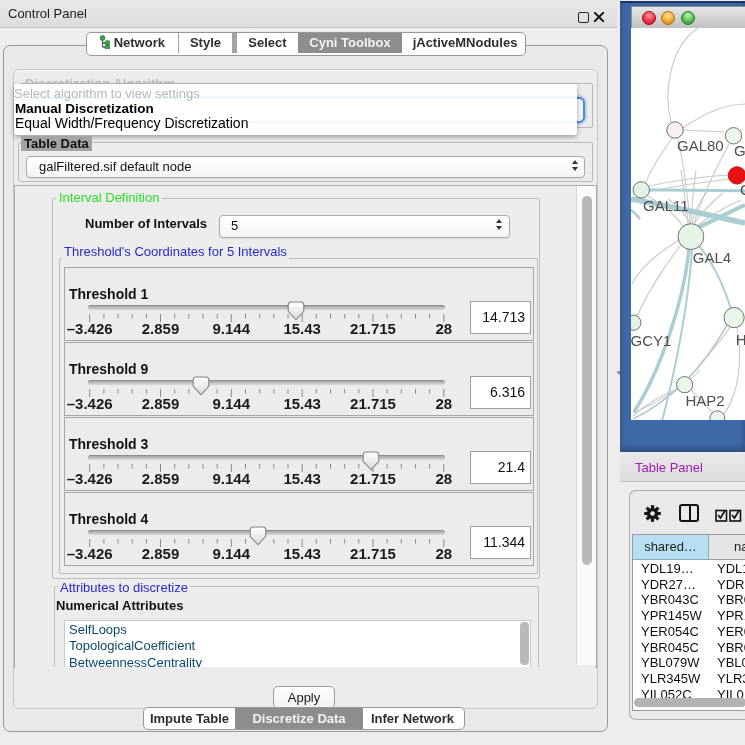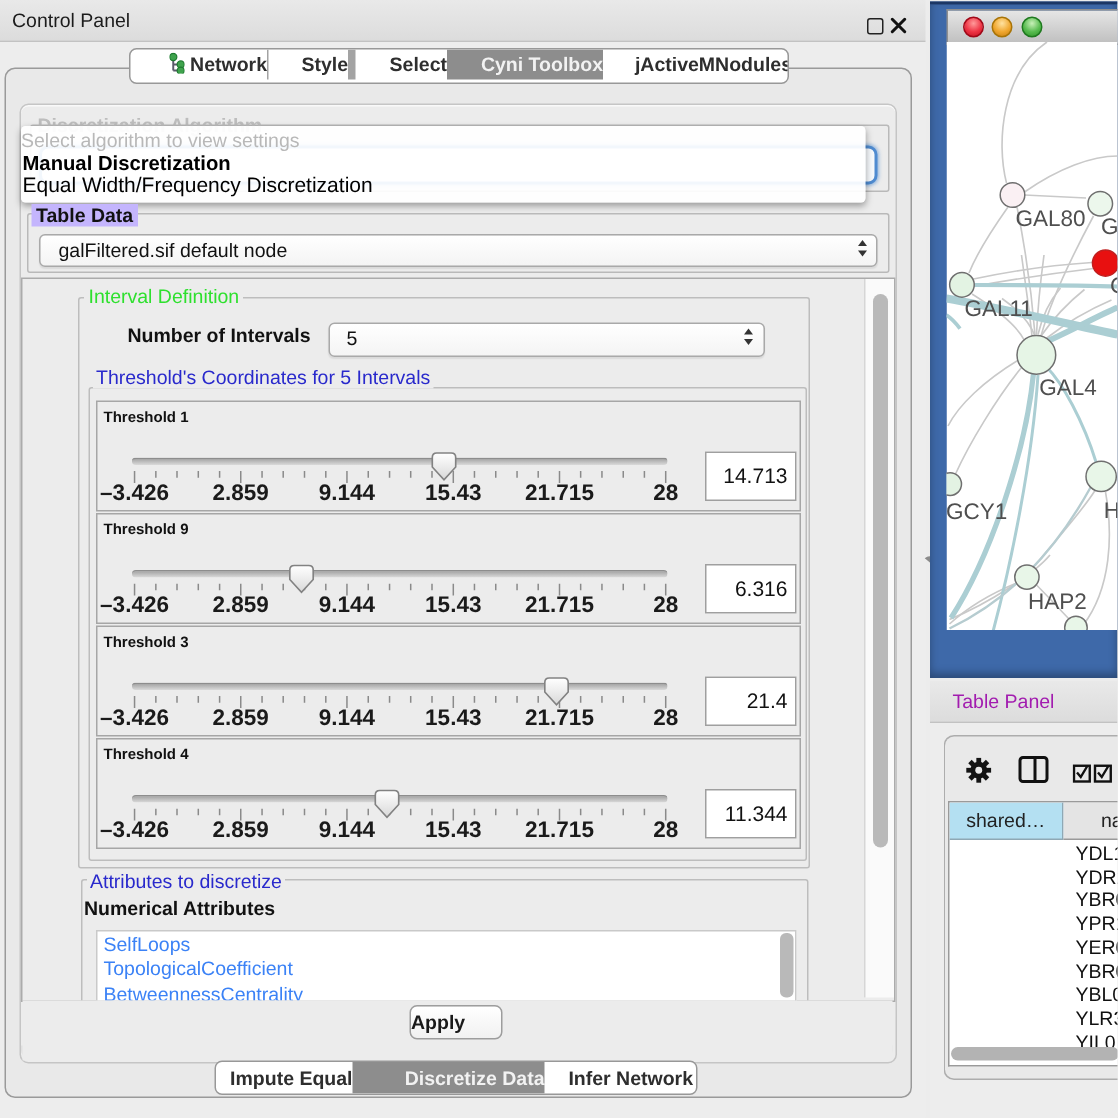--- a/index.html
+++ b/index.html
@@ -17,7 +17,7 @@
 .thumbsvg{position:absolute;top:33px}
 .scalelbl{position:absolute;top:52px;width:60px;margin-left:-30px;text-align:center;font-size:15px;font-weight:bold;color:#1a1a1a}
 .vbox{position:absolute;left:405px;top:33px;width:54px;height:31px;background:#fff;border:1px solid #9f9f9f;font-size:14px;color:#111;text-align:right;line-height:31px;padding-right:5px}
-.tabseg{display:inline-block;height:20px;line-height:20px;font-size:13px;font-weight:600;color:#2e2e2e;text-align:right}
+.tabseg{display:inline-block;height:20px;line-height:20px;font-size:13px;font-weight:600;color:#2e2e2e;text-align:center}
 </style></head>
 <body>
 

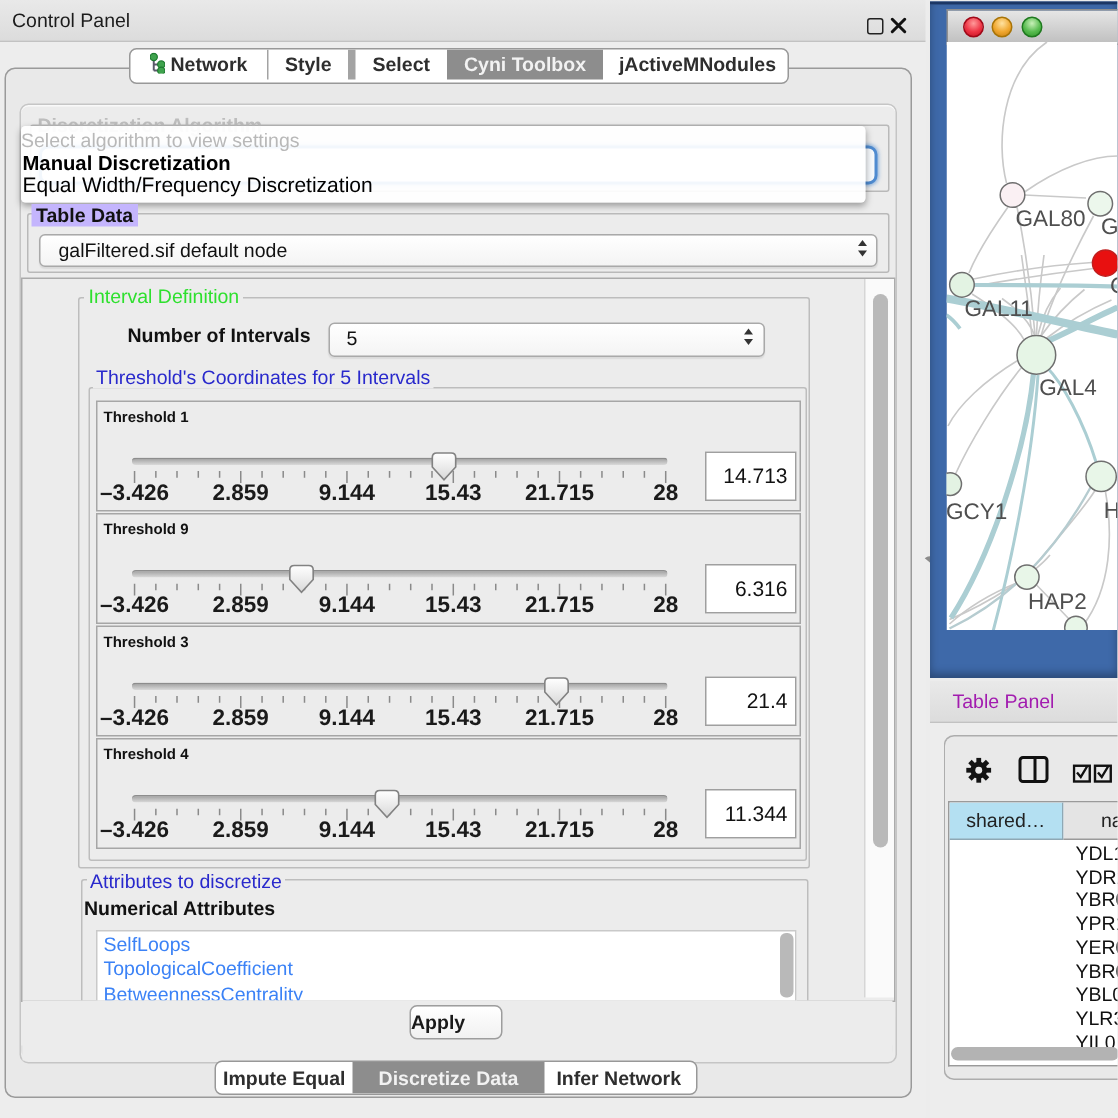--- a/index.html
+++ b/index.html
@@ -54,7 +54,7 @@
 <div class="abs" style="left:15px;top:115px;font-size:14px;color:#000">Equal Width/Frequency Discretization</div>
 
 <div class="abs grpbrd" style="left:18px;top:142px;width:573px;height:38px"></div>
-<div class="abs" style="left:21px;top:136px;background:#c4b5fd;padding:0 3px;font-size:13px;font-weight:600;color:#111">Table Data</div>
+<div class="abs" style="left:21px;top:136px;background:#a3a3a3;padding:0 3px;font-size:13px;font-weight:600;color:#111">Table Data</div>
 <div class="abs combo" style="left:26px;top:156px;width:557px;height:20px"></div>
 <div class="abs" style="left:39px;top:159px;font-size:13px;color:#111">galFiltered.sif default node</div>
 <div class="abs carets car-up" style="left:572px;top:160px"></div>

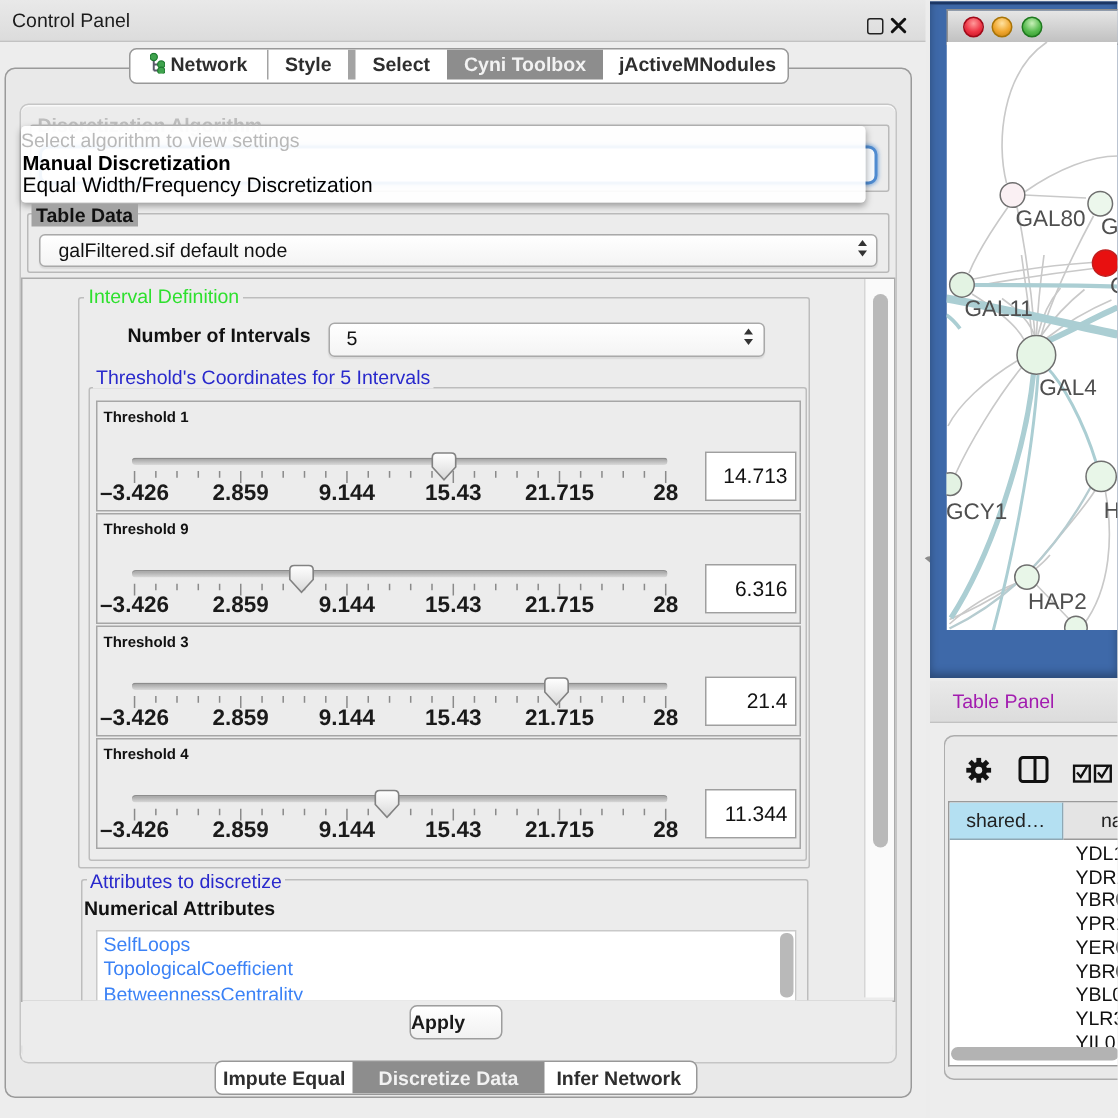--- a/index.html
+++ b/index.html
@@ -11,7 +11,7 @@
 .car-up{border-left:3.5px solid transparent;border-right:3.5px solid transparent;border-bottom:4.5px solid #333}
 .car-dn{border-left:3.5px solid transparent;border-right:3.5px solid transparent;border-top:4.5px solid #333}
 .tpanel{position:absolute;left:64px;width:468px;height:72px;border:1px solid #a6a6a6;background:#ececec}
-.tlabel{position:absolute;left:4px;top:5px;font-size:10px;font-weight:bold;color:#111}
+.tlabel{position:absolute;left:4px;top:18px;font-size:14px;font-weight:bold;color:#111}
 .track{position:absolute;left:23px;top:37px;width:357px;height:4px;border-radius:2.5px;background:linear-gradient(#a6a6a6,#dadada);border-top:1px solid #8d8d8d}
 .ticksvg{position:absolute;left:0;top:46px}
 .thumbsvg{position:absolute;top:33px}

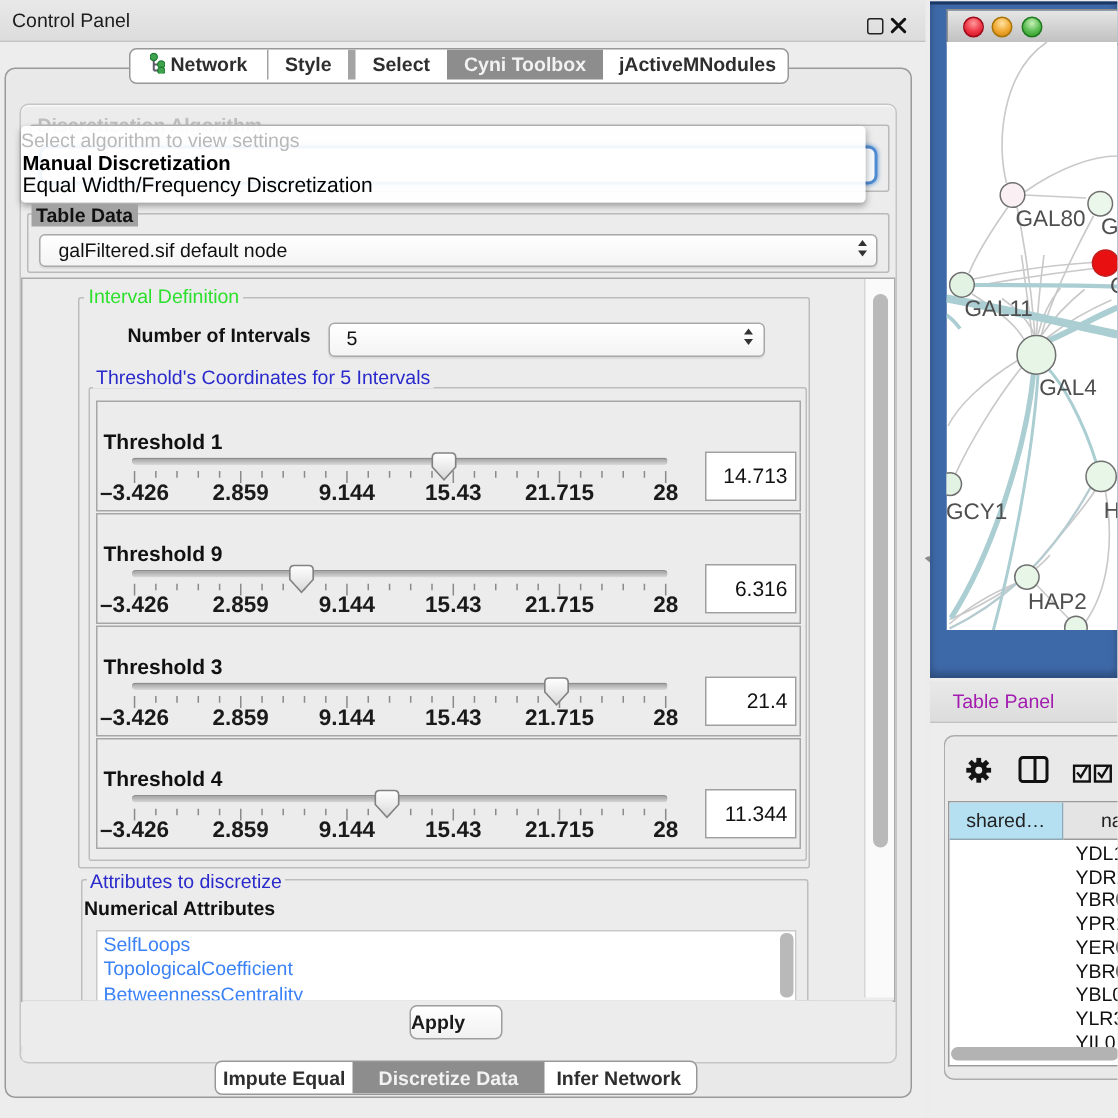--- a/index.html
+++ b/index.html
@@ -305,6 +305,7 @@
 <div class="abs" style="left:632px;top:534px;width:113px;height:175px;background:#fff;border:1px solid #9a9a9a;border-right:none;overflow:hidden">
  <div style="position:absolute;left:0;top:0;width:75px;height:24px;background:#b4e0f2;border-right:1px solid #8fa8b4;border-bottom:1px solid #8fa8b4;text-align:center;font-size:13px;color:#222;line-height:24px">shared…</div>
  <div style="position:absolute;left:76px;top:0;width:40px;height:24px;background:#e4e4e4;border-bottom:1px solid #9a9a9a;font-size:13px;color:#222;line-height:24px;padding-left:25px">nam</div>
+ <div style="position:absolute;left:8px;top:26px;font-size:13px;color:#101010;line-height:15.7px">YDL19…<br>YDR27…<br>YBR043C<br>YPR145W<br>YER054C<br>YBR045C<br>YBL079W<br>YLR345W<br>YIL052C</div>
  <div style="position:absolute;left:84px;top:26px;font-size:13px;color:#101010;line-height:15.7px">YDL1<br>YDR2<br>YBR0<br>YPR1<br>YER0<br>YBR0<br>YBL0<br>YLR3<br>YIL0</div>
  <div style="position:absolute;left:1px;top:163px;width:112px;height:9px;background:#b3b3b3;border-radius:5px"></div>
 </div>

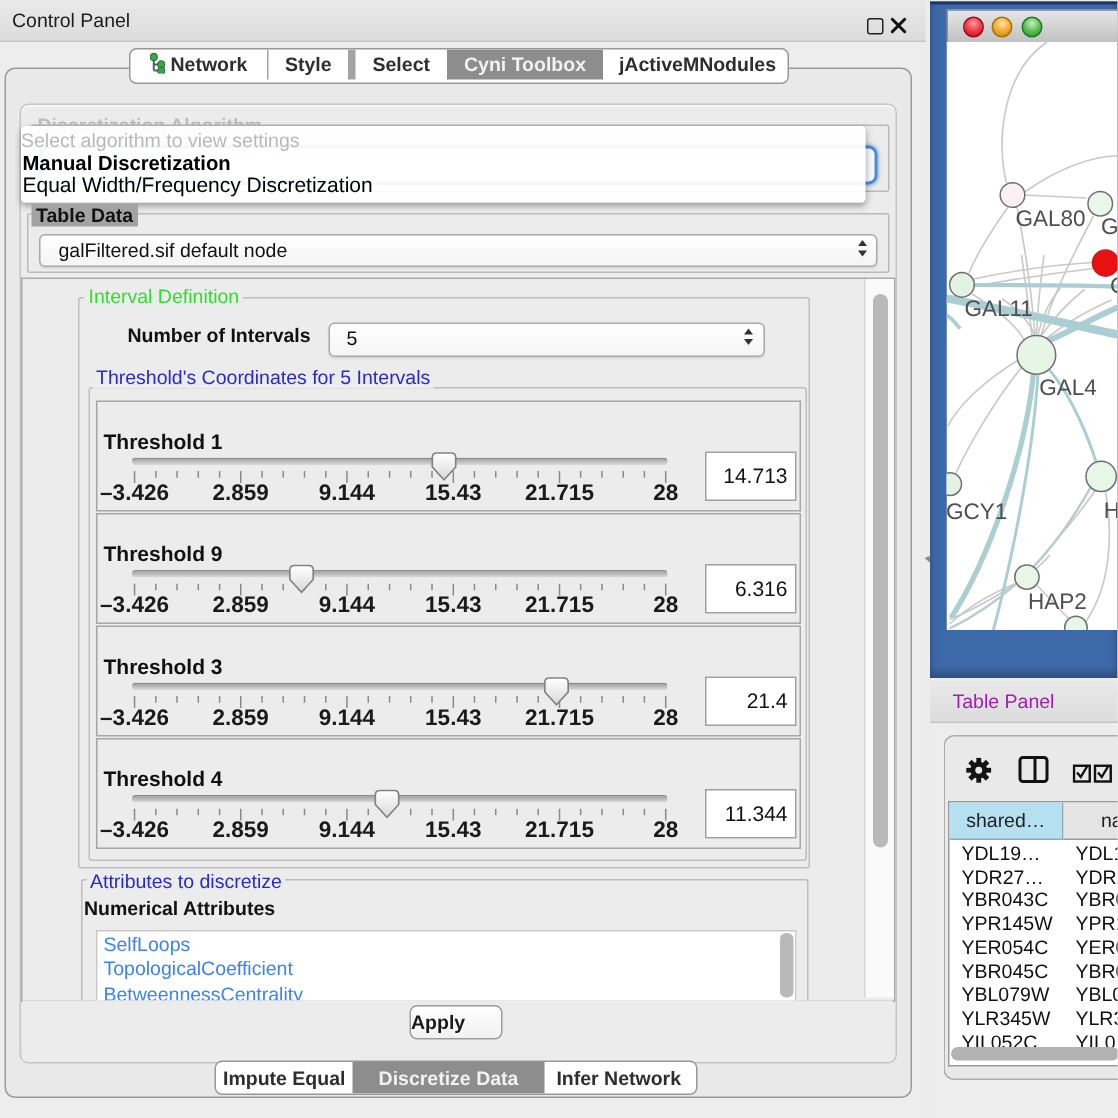--- a/index.html
+++ b/index.html
@@ -188,7 +188,7 @@
 <div class="abs" style="left:58px;top:580px;background:#ececec;padding:0 2px;font-size:13px;color:#2929cc">Attributes to discretize</div>
 <div class="abs" style="left:56px;top:598px;font-size:13px;font-weight:bold;color:#111">Numerical Attributes</div>
 <div class="abs" style="left:64px;top:620px;width:465px;height:46px;background:#fff;border:1px solid #c9c9c9;overflow:hidden">
-  <div style="font-size:13px;color:#3b82f6;padding:1px 11px 0 4px;line-height:16.3px">SelfLoops<br>TopologicalCoefficient<br>BetweennessCentrality</div>
+  <div style="font-size:13px;color:#0c4a6e;padding:1px 11px 0 4px;line-height:16.3px">SelfLoops<br>TopologicalCoefficient<br>BetweennessCentrality</div>
 </div>
 <div class="abs" style="left:520px;top:622px;width:9px;height:43px;background:#b9b9b9;border-radius:4px"></div>
 

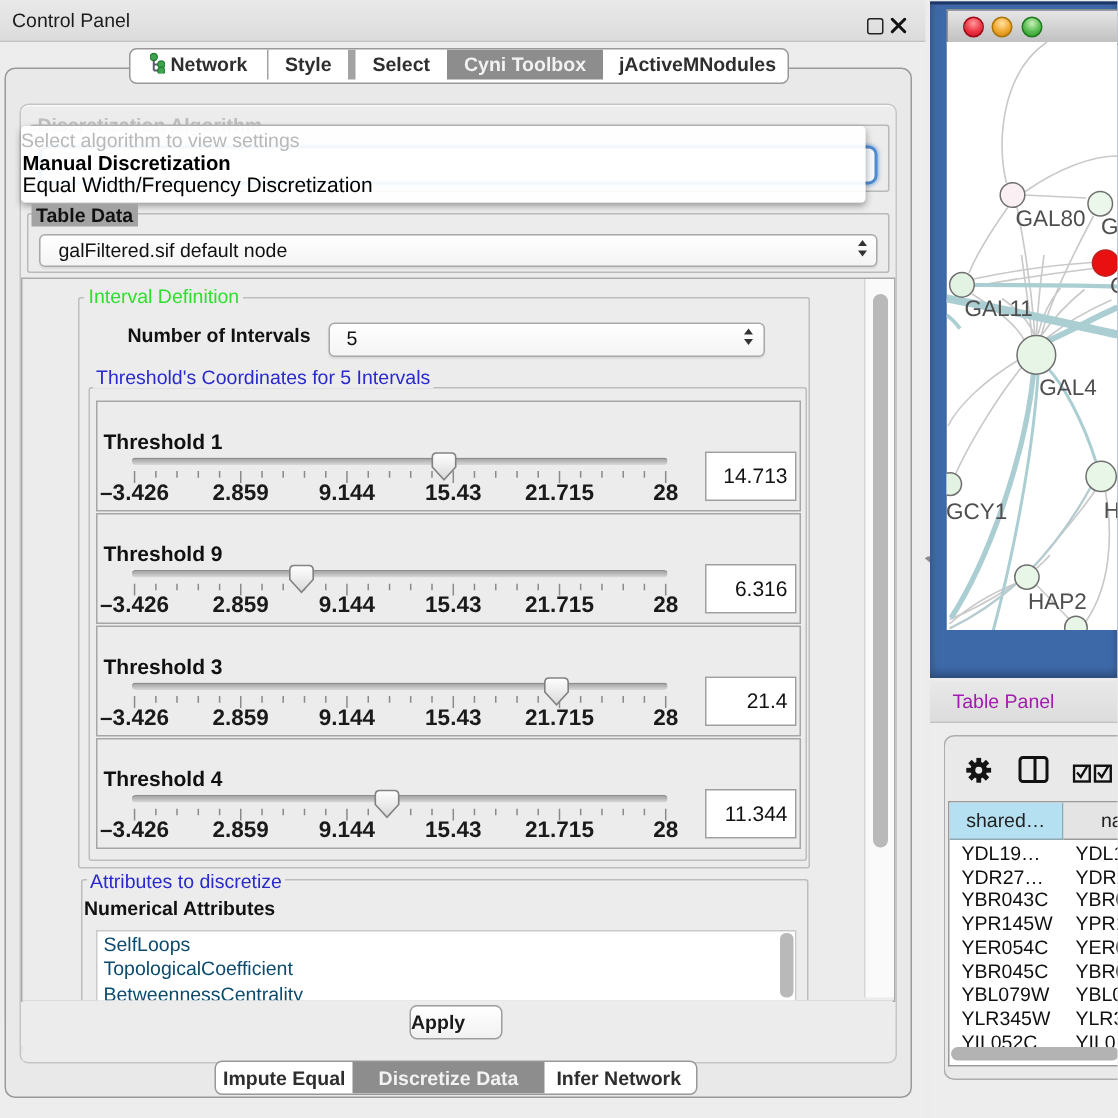--- a/index.html
+++ b/index.html
@@ -194,7 +194,7 @@
 
 <div class="abs" style="left:15px;top:667px;width:580px;height:40px;background:#ececec"></div>
 
-<div class="abs" style="left:273px;top:670px;width:60px;height:21px;background:linear-gradient(#ffffff,#f1f1f1);border:1px solid #9d9d9d;border-radius:5px;font-size:13px;font-weight:700;color:#1a1a1a;line-height:21px">Apply</div>
+<div class="abs" style="left:273px;top:686px;width:60px;height:21px;background:linear-gradient(#ffffff,#f1f1f1);border:1px solid #9d9d9d;border-radius:5px;text-align:center;font-size:13px;font-weight:400;color:#1a1a1a;line-height:21px">Apply</div>
 
 <div class="abs" style="left:143px;top:707px;width:320px;height:21px;background:#fff;border:1px solid #989898;border-radius:5px;overflow:hidden;white-space:nowrap">
   <div class="tabseg" style="width:91px;height:21px;line-height:21px">Impute Equal</div><div class="tabseg" style="width:128px;height:21px;line-height:21px;background:#8d8d8d;color:#f2f2f2">Discretize Data</div><div class="tabseg" style="width:99px;height:21px;line-height:21px">Infer Network</div>

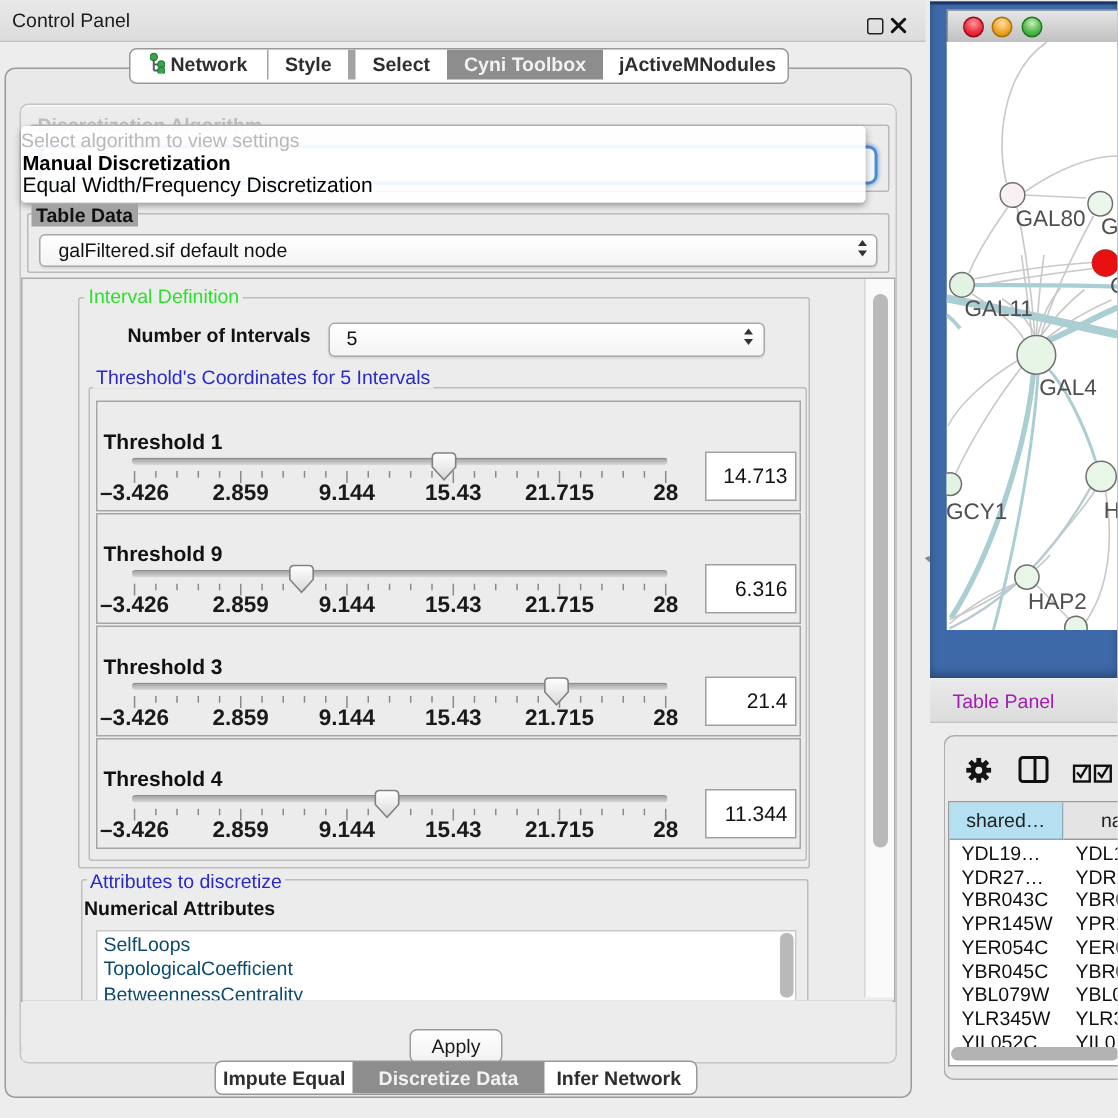--- a/index.html
+++ b/index.html
@@ -197,7 +197,7 @@
 <div class="abs" style="left:273px;top:686px;width:60px;height:21px;background:linear-gradient(#ffffff,#f1f1f1);border:1px solid #9d9d9d;border-radius:5px;text-align:center;font-size:13px;font-weight:400;color:#1a1a1a;line-height:21px">Apply</div>
 
 <div class="abs" style="left:143px;top:707px;width:320px;height:21px;background:#fff;border:1px solid #989898;border-radius:5px;overflow:hidden;white-space:nowrap">
-  <div class="tabseg" style="width:91px;height:21px;line-height:21px">Impute Equal</div><div class="tabseg" style="width:128px;height:21px;line-height:21px;background:#8d8d8d;color:#f2f2f2">Discretize Data</div><div class="tabseg" style="width:99px;height:21px;line-height:21px">Infer Network</div>
+  <div class="tabseg" style="width:91px;height:21px;line-height:21px">Impute Table</div><div class="tabseg" style="width:128px;height:21px;line-height:21px;background:#8d8d8d;color:#f2f2f2">Discretize Data</div><div class="tabseg" style="width:99px;height:21px;line-height:21px">Infer Network</div>
 </div>
 
 <svg class="abs" style="left:616px;top:369.5px" width="5" height="6">

